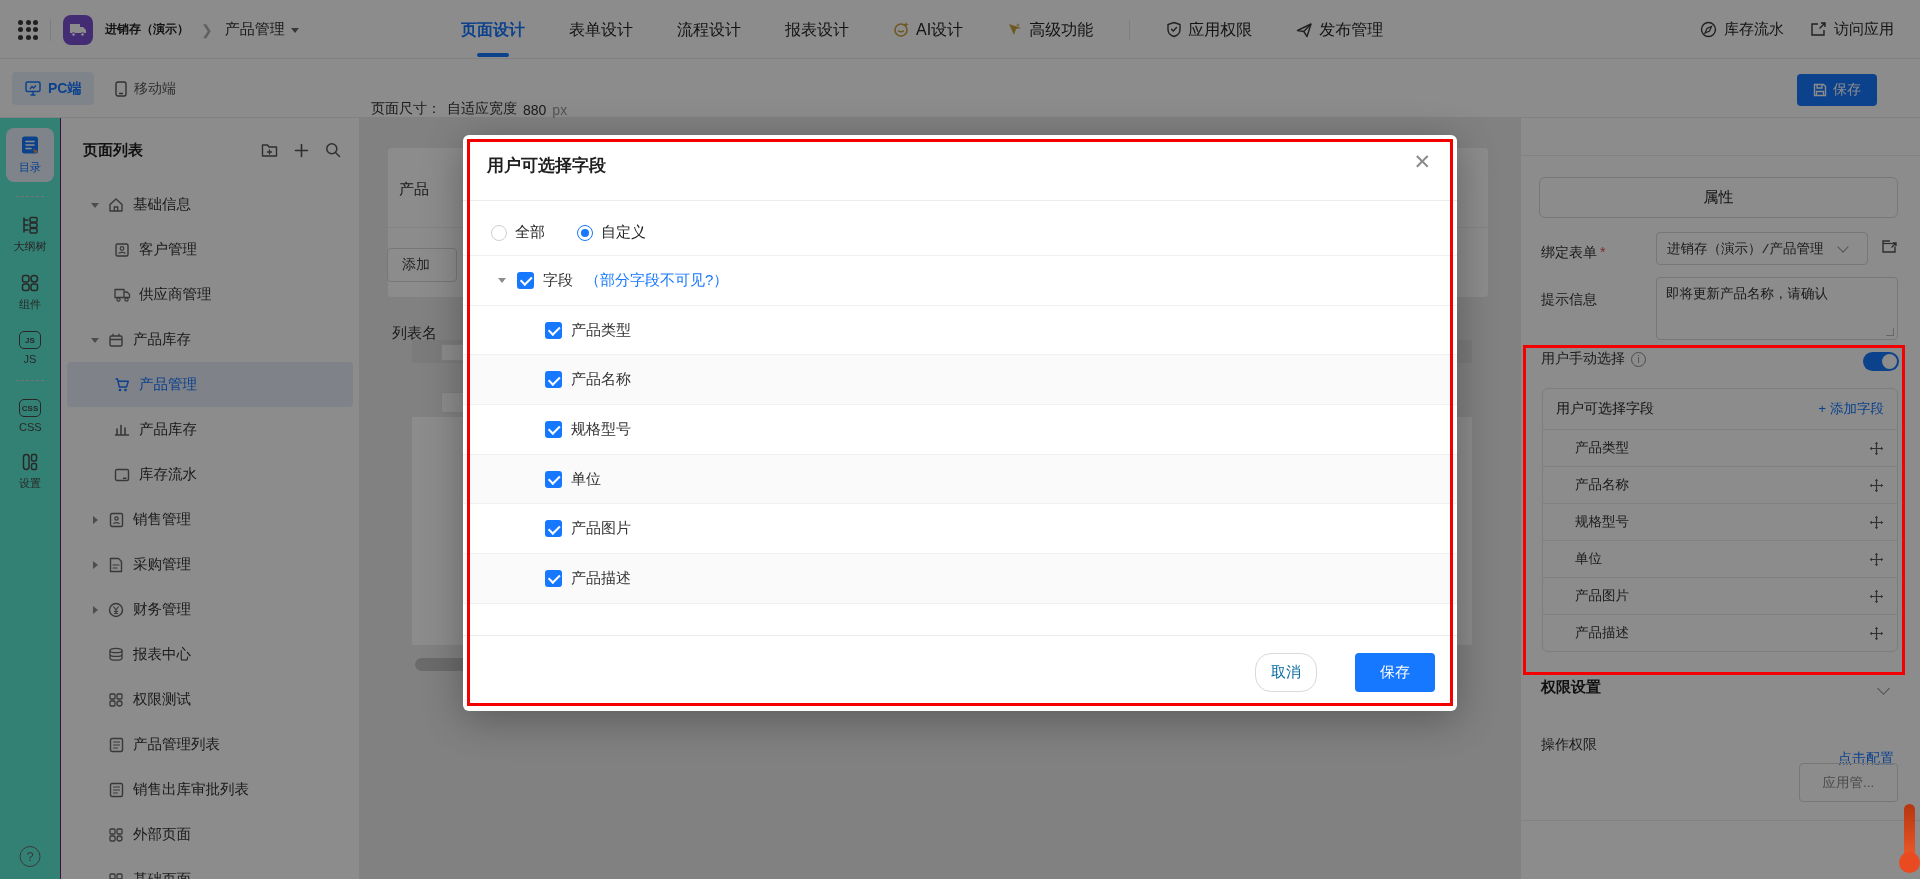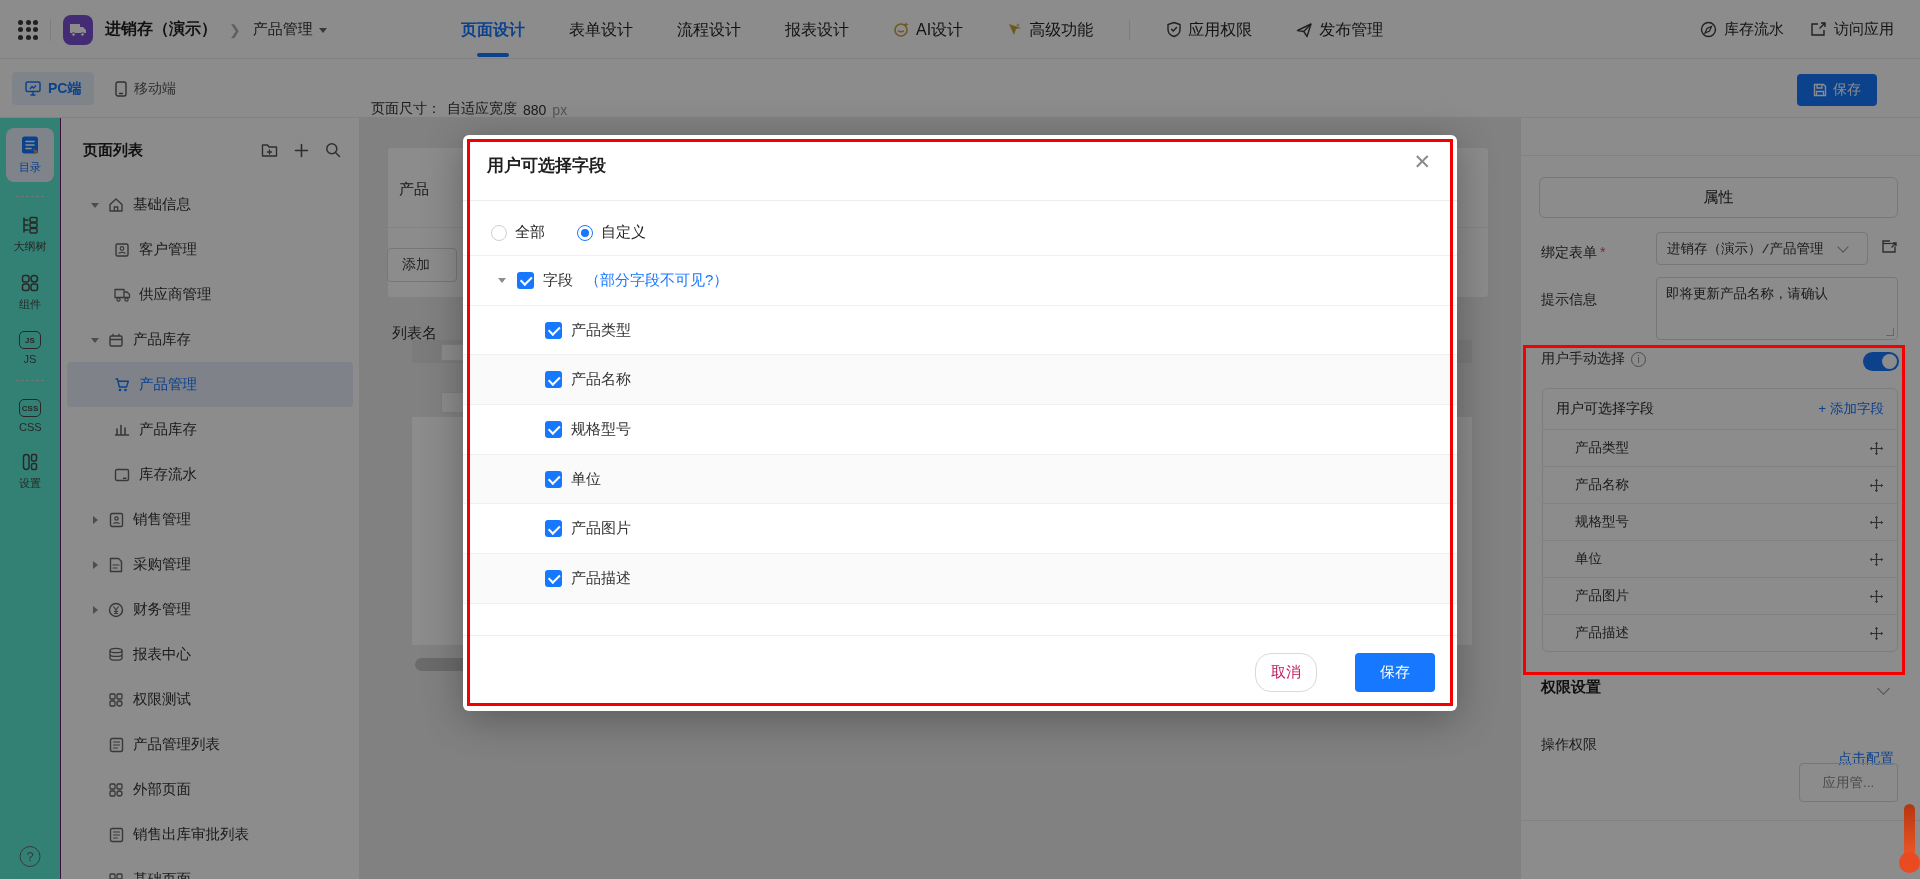--- a/index.html
+++ b/index.html
@@ -14,7 +14,7 @@
   .grid-icon i { width:5px; height:5px; border-radius:50%; background:#3b3b3b; }
   .vdiv { width:1px; height:22px; background:#e3e3e3; }
   .app-icon { width:30px; height:30px; border-radius:8px; background:#7d51d3; display:flex; align-items:center; justify-content:center; }
-  .app-name { font-size:16px; font-weight:bold; color:#1f1f1f; }
+  .app-name { font-size:12px; font-weight:bold; color:#1f1f1f; }
   .bc-sep { color:#b0b0b0; font-size:14px; }
   .bc-page { font-size:15px; color:#333; display:flex; align-items:center; gap:6px; }
   .caret-dn { width:0; height:0; border:4.5px solid transparent; border-top:5.5px solid #666; margin-top:5px; }

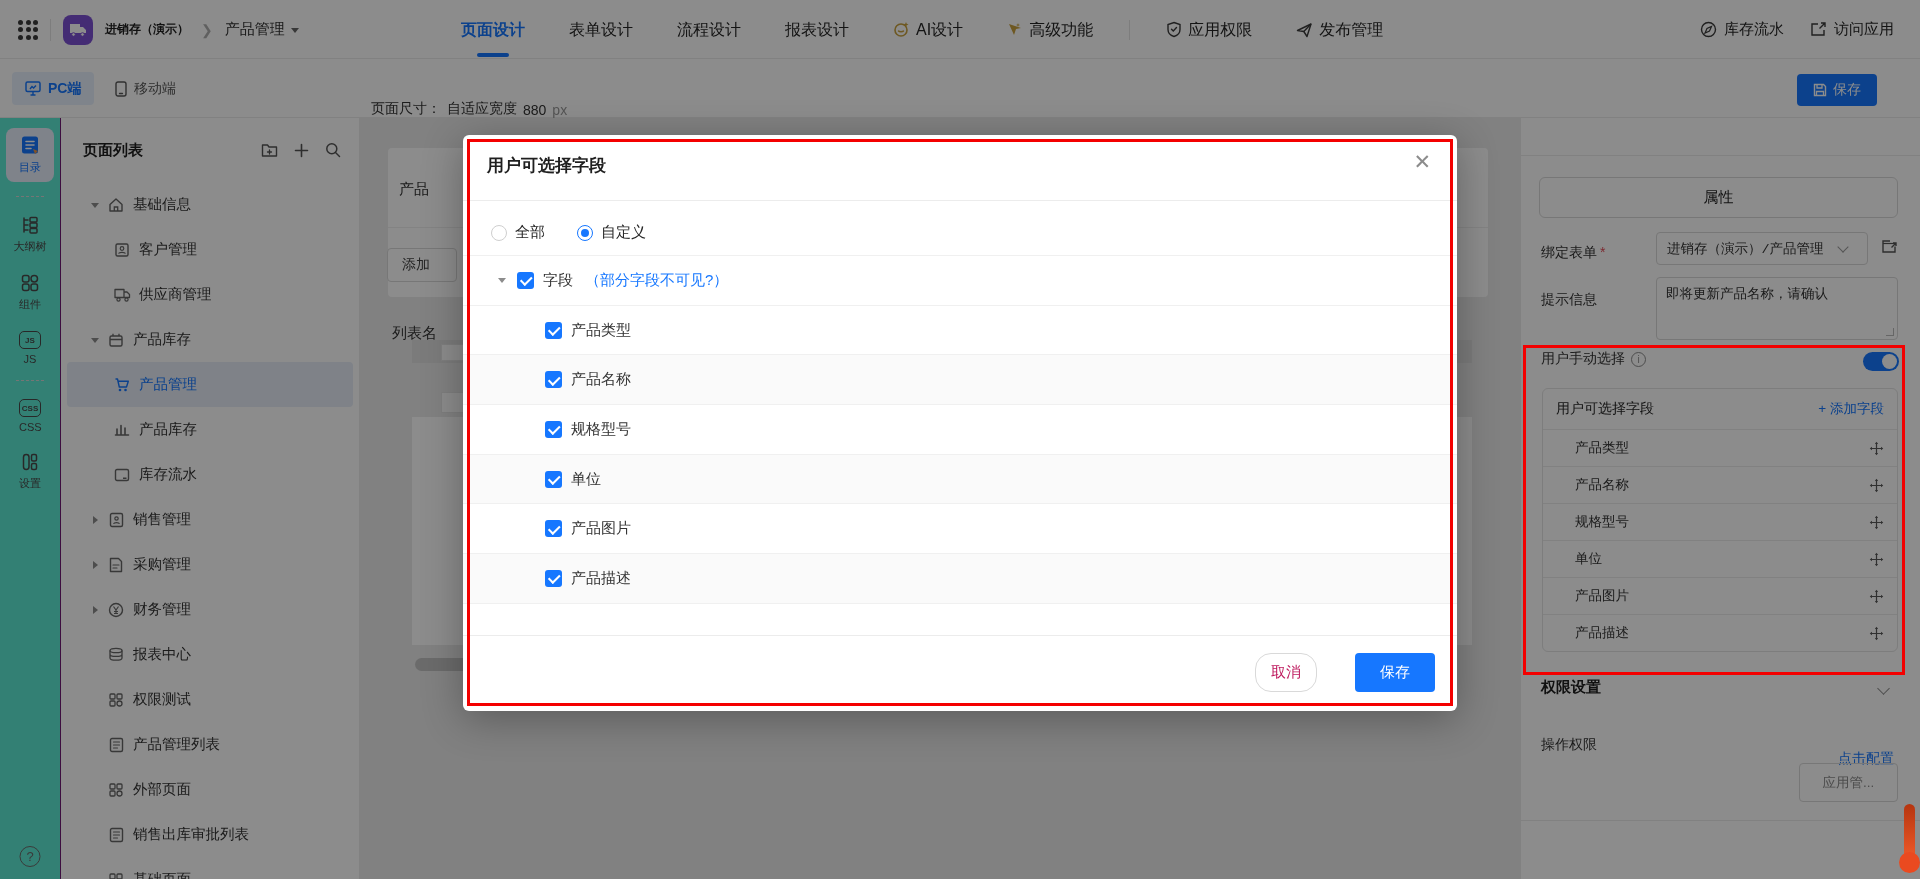--- a/index.html
+++ b/index.html
@@ -128,7 +128,7 @@
   .m-parent .cb { margin-left:8px; }
   .m-hint { font-size:15px; color:#1677ff; margin-left:12px; cursor:pointer; }
   .m-fdiv { position:absolute; left:0; top:500px; width:100%; border-top:1px solid #ececec; }
-  .m-cancel { position:absolute; left:792px; top:518px; width:62px; height:39px; background:#fff; border:1px solid #d9d9d9; border-radius:16px; font-size:15px; color:#be185d; display:flex; align-items:center; justify-content:center; cursor:pointer; }
+  .m-cancel { position:absolute; left:792px; top:518px; width:62px; height:39px; background:#fff; border:1px solid #d9d9d9; border-radius:16px; font-size:15px; color:#0369a1; display:flex; align-items:center; justify-content:center; cursor:pointer; }
   .m-save { position:absolute; left:892px; top:518px; width:80px; height:39px; background:#1677ff; border-radius:4px; font-size:15px; color:#fff; display:flex; align-items:center; justify-content:center; cursor:pointer; }
 
   

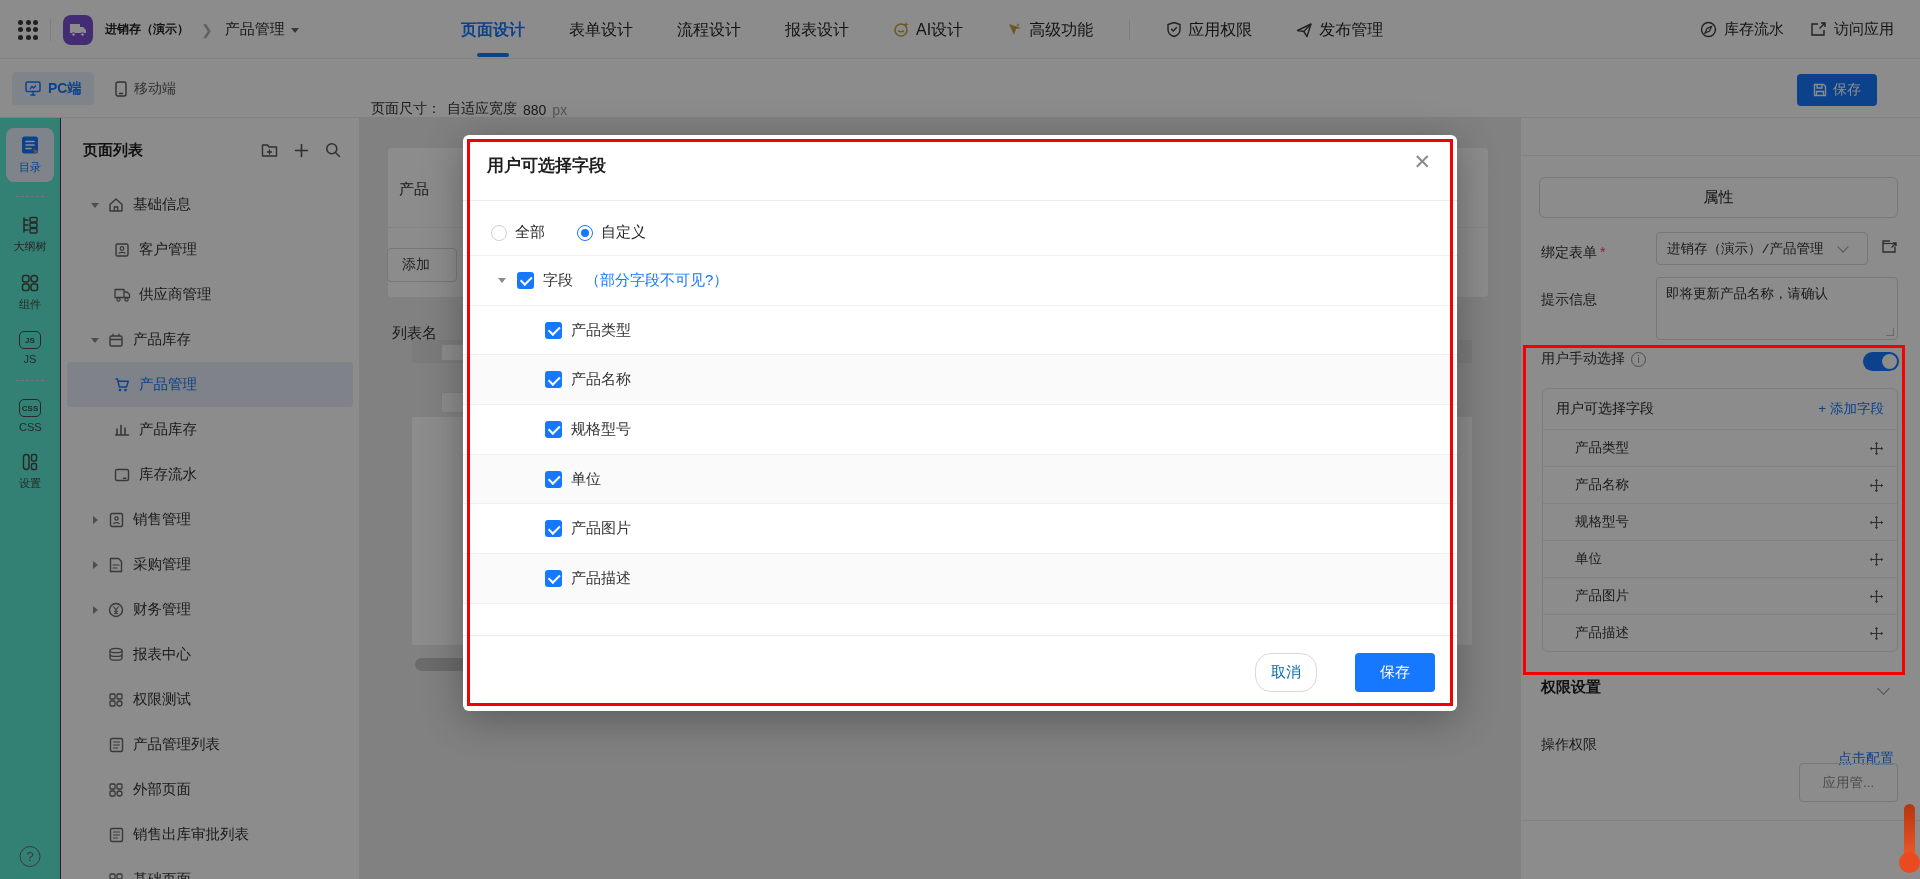--- a/index.html
+++ b/index.html
@@ -458,6 +458,16 @@
         <div class="srow d0">
           <span class="caret"></span>
           <span class="ticon">
+              <svg width="15" height="16" viewBox="0 0 15 16">
+                <rect x="1.5" y="1.5" width="12" height="13" rx="1.5" fill="none" stroke="#666" stroke-width="1.4"></rect>
+                <path d="M4.5 5h6M4.5 8h6M4.5 11h4" stroke="#666" stroke-width="1.2" stroke-linecap="round"></path>
+              </svg>
+            </span>
+          <span class="slabel">销售出库审批列表</span>
+        </div>
+        <div class="srow d0">
+          <span class="caret"></span>
+          <span class="ticon">
               <svg width="16" height="16" viewBox="0 0 16 16">
                 <rect x="2" y="2" width="5" height="5" rx="1" fill="none" stroke="#666" stroke-width="1.3"></rect>
                 <rect x="9" y="2" width="5" height="5" rx="1" fill="none" stroke="#666" stroke-width="1.3"></rect>
@@ -466,16 +476,6 @@
               </svg>
             </span>
           <span class="slabel">外部页面</span>
-        </div>
-        <div class="srow d0">
-          <span class="caret"></span>
-          <span class="ticon">
-              <svg width="15" height="16" viewBox="0 0 15 16">
-                <rect x="1.5" y="1.5" width="12" height="13" rx="1.5" fill="none" stroke="#666" stroke-width="1.4"></rect>
-                <path d="M4.5 5h6M4.5 8h6M4.5 11h4" stroke="#666" stroke-width="1.2" stroke-linecap="round"></path>
-              </svg>
-            </span>
-          <span class="slabel">销售出库审批列表</span>
         </div>
         <div class="srow d0">
           <span class="caret"></span>

